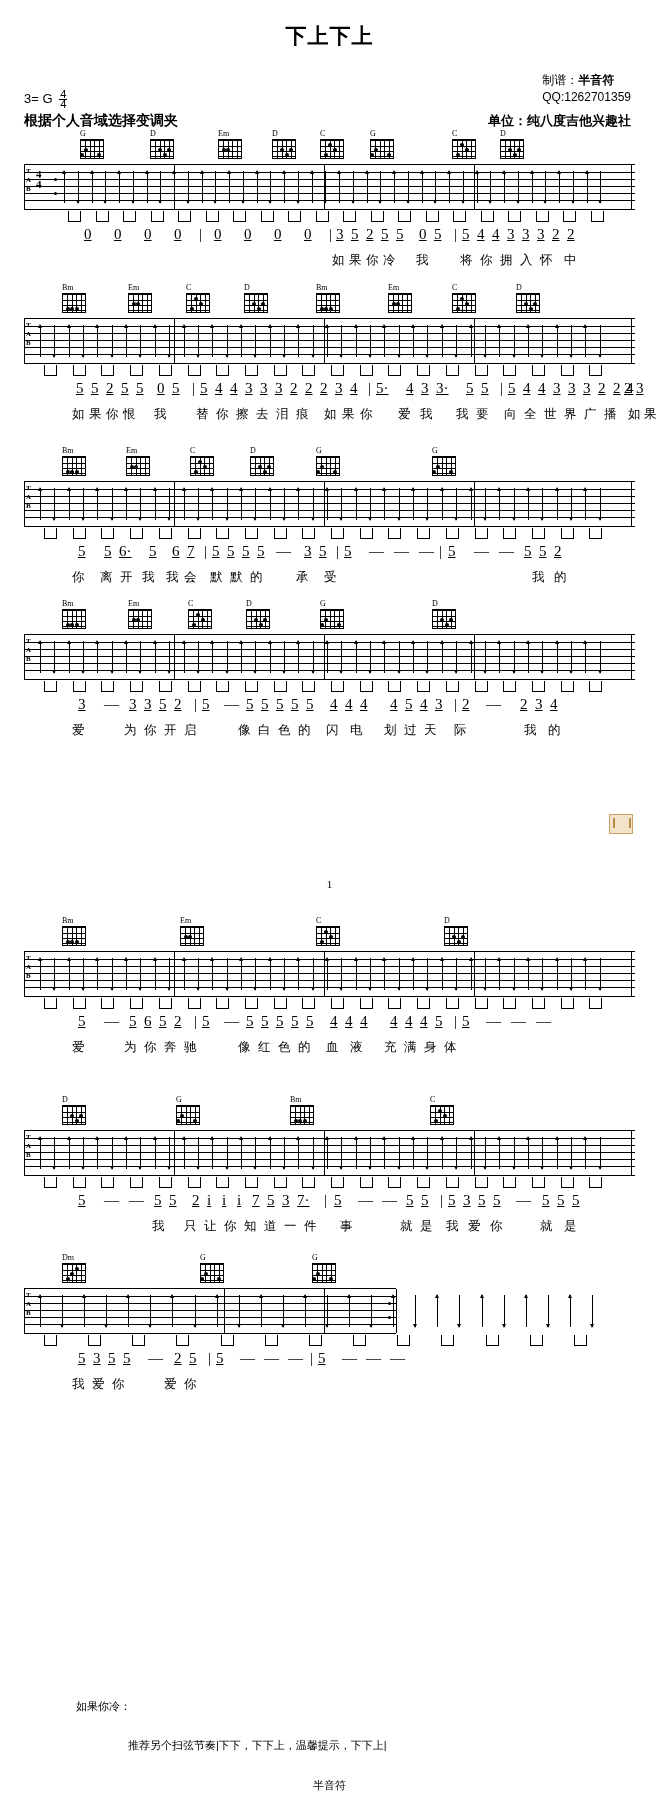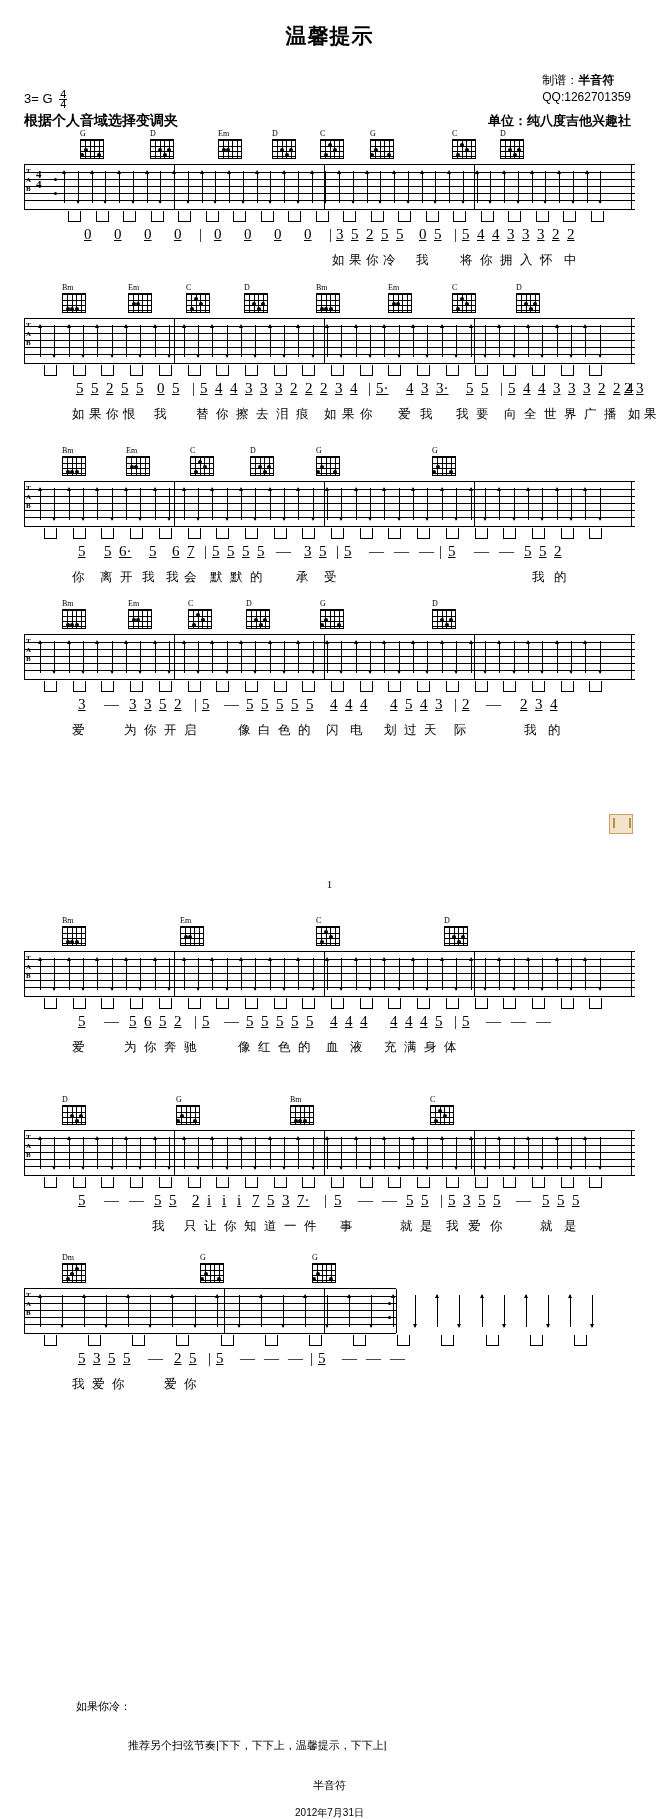--- a/index.html
+++ b/index.html
@@ -219,7 +219,7 @@
 
 <div class="page">
 
-  <div class="title">温馨提示</div>
+  <div class="title">下上下上</div>
 
   <div class="key-line">
     <span>3= G</span>

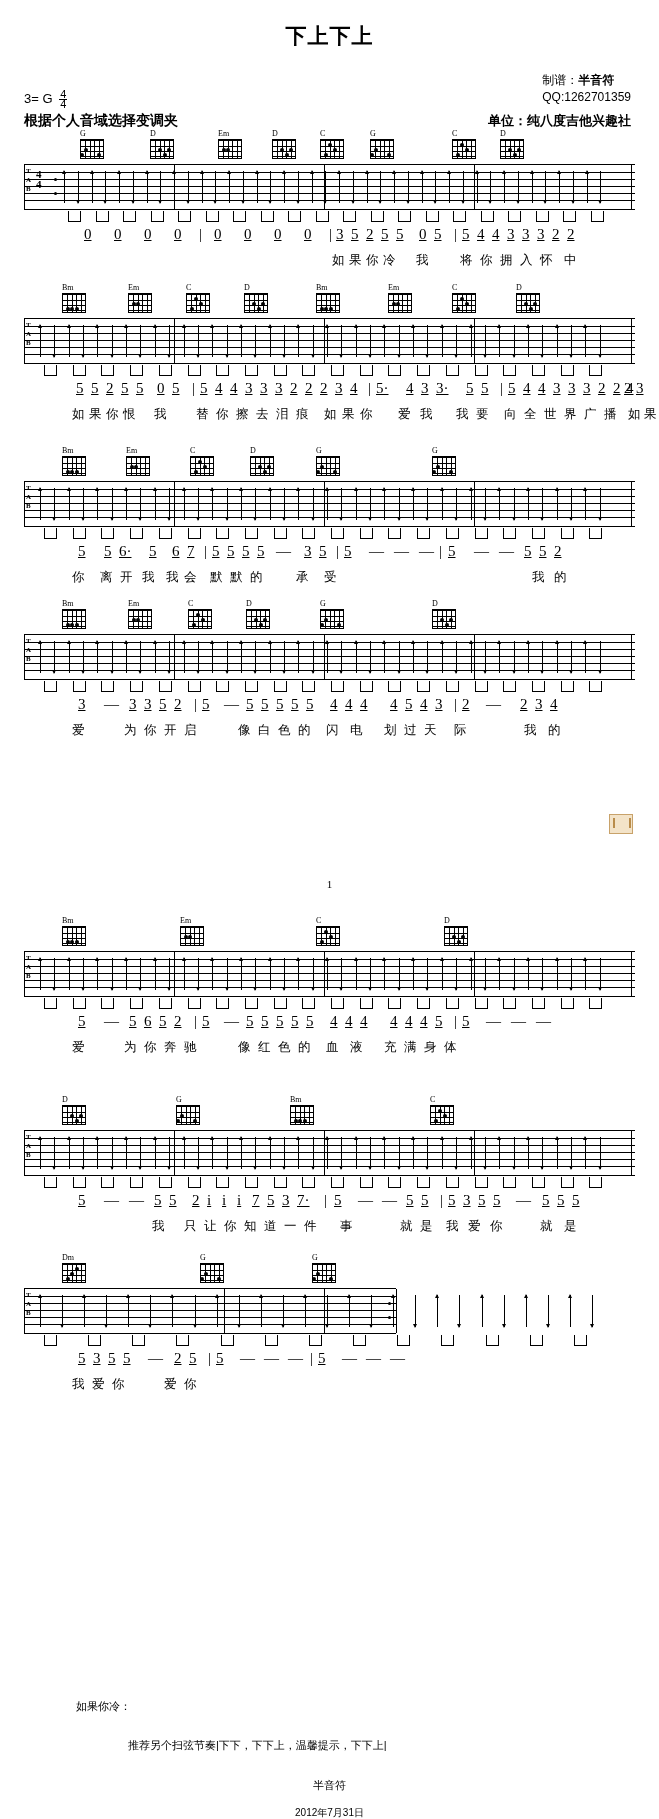--- a/index.html
+++ b/index.html
@@ -1671,7 +1671,6 @@
   <div class="tip" style="top:1677px">如果你冷：</div>
   <div class="tip2" style="top:1716px">推荐另个扫弦节奏|下下，下下上，温馨提示，下下上|</div>
   <div class="sign" style="top:1756px">半音符</div>
-  <div class="date" style="top:1784px">2012年7月31日</div>
 </div>
 
 </body></html>

